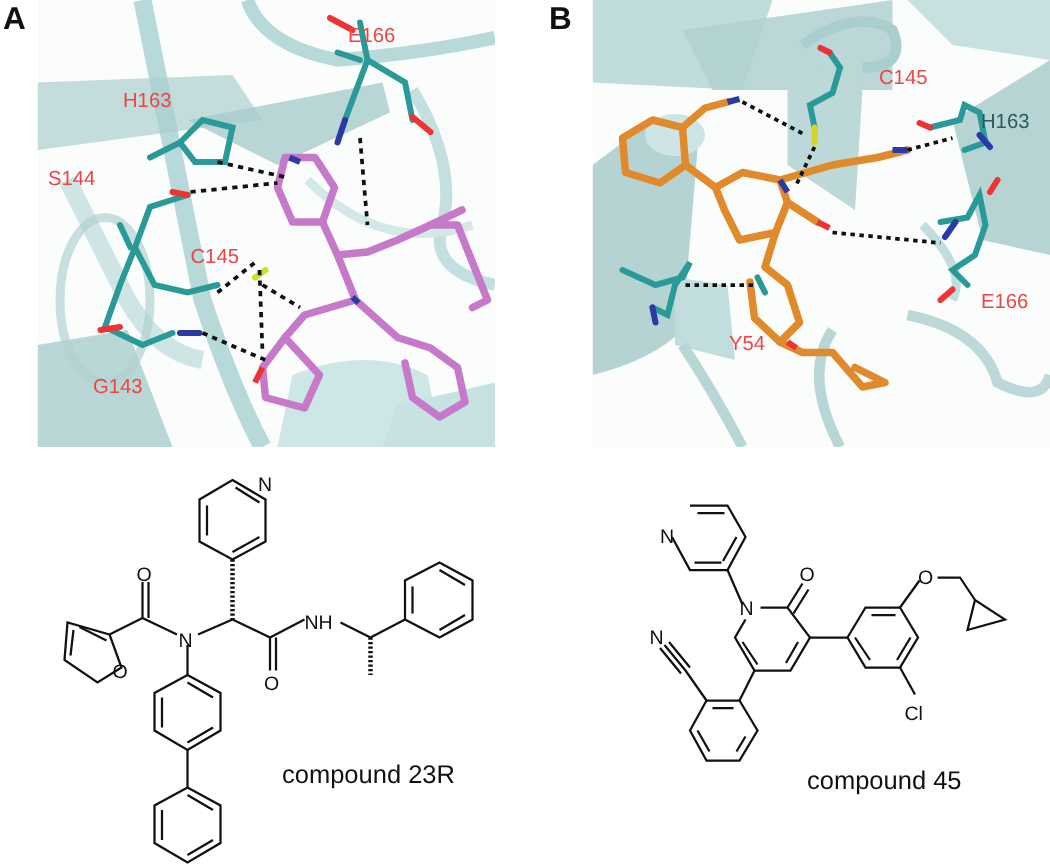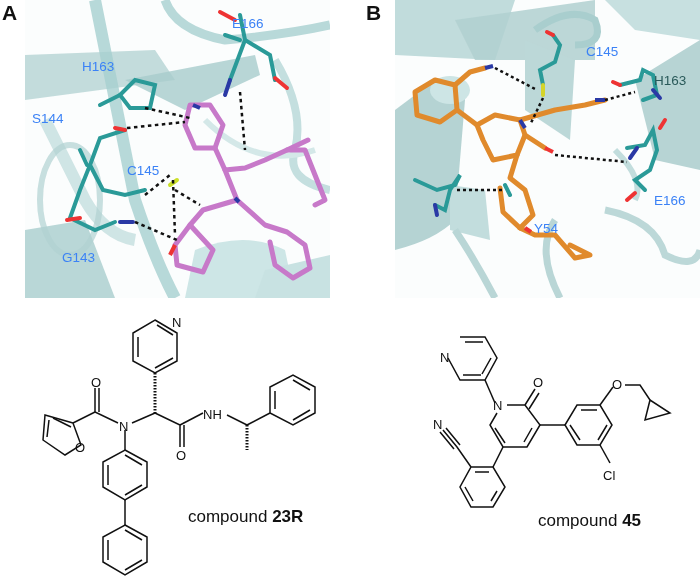--- a/index.html
+++ b/index.html
@@ -7,7 +7,7 @@
   .panel-letter{position:absolute;font-weight:bold;font-size:21px;color:#111;line-height:1;}
   .pdb{position:absolute;top:0;}
   .pdb svg{display:block;}
-  .res-label{position:absolute;font-size:13.5px;color:#3b82f6;line-height:1;}
+  .res-label{position:absolute;font-size:13.5px;color:#ef4444;line-height:1;}
   .struct{position:absolute;}
   .cmpd-label{position:absolute;font-size:17px;color:#111;line-height:1;white-space:nowrap;}
   .cmpd-label b{font-weight:bold;}

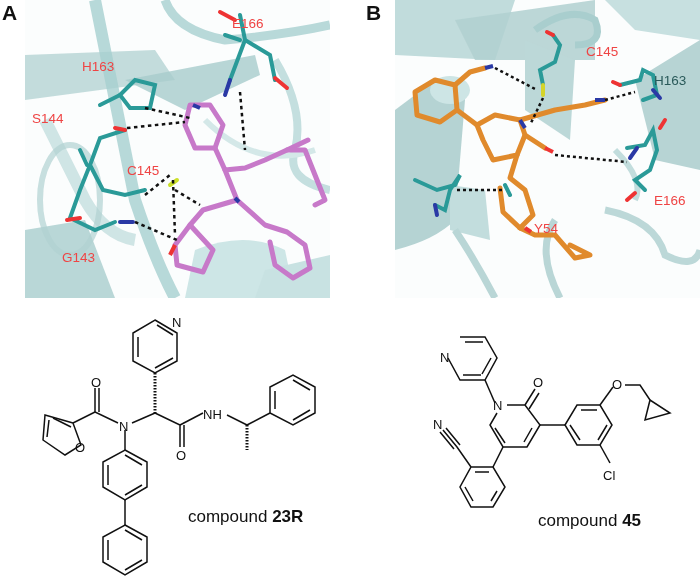--- a/index.html
+++ b/index.html
@@ -157,7 +157,7 @@
 <div class="res-label" style="left:586px;top:45px;">C145</div>
 <div class="res-label" style="left:654px;top:74px;color:#2a5a5a;">H163</div>
 <div class="res-label" style="left:654px;top:194px;">E166</div>
-<div class="res-label" style="left:486px;top:222px;margin-left:48px;">Y54</div>
+<div class="res-label" style="left:486px;top:222px;">Y54</div>
 
 <div class="struct" style="left:35px;top:315px;width:300px;height:263px;">
   <svg width="300" height="263" viewBox="0 0 300 263" stroke="#111" stroke-width="1.5" fill="none">

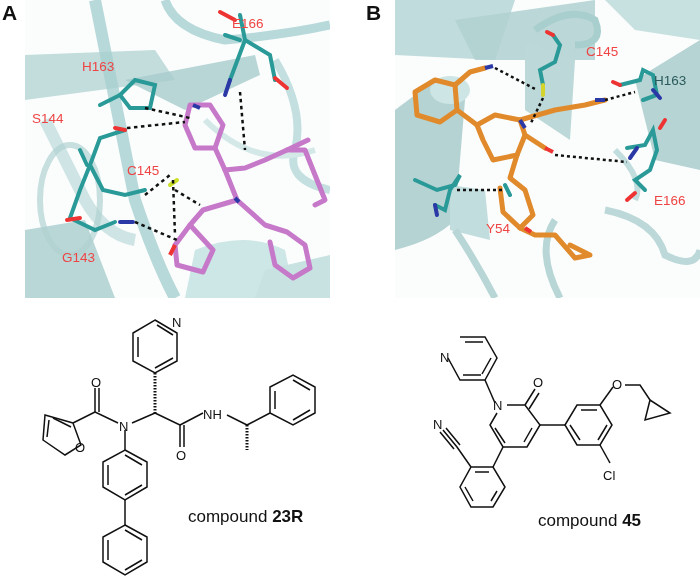--- a/index.html
+++ b/index.html
@@ -10,7 +10,7 @@
   .res-label{position:absolute;font-size:13.5px;color:#ef4444;line-height:1;}
   .struct{position:absolute;}
   .cmpd-label{position:absolute;font-size:17px;color:#111;line-height:1;white-space:nowrap;}
-  .cmpd-label b{font-weight:bold;}
+  .cmpd-label b{font-weight:normal;}
   .atom{font-family:"Liberation Sans",sans-serif;font-size:13px;fill:#111;}
 </style>
 </head>

